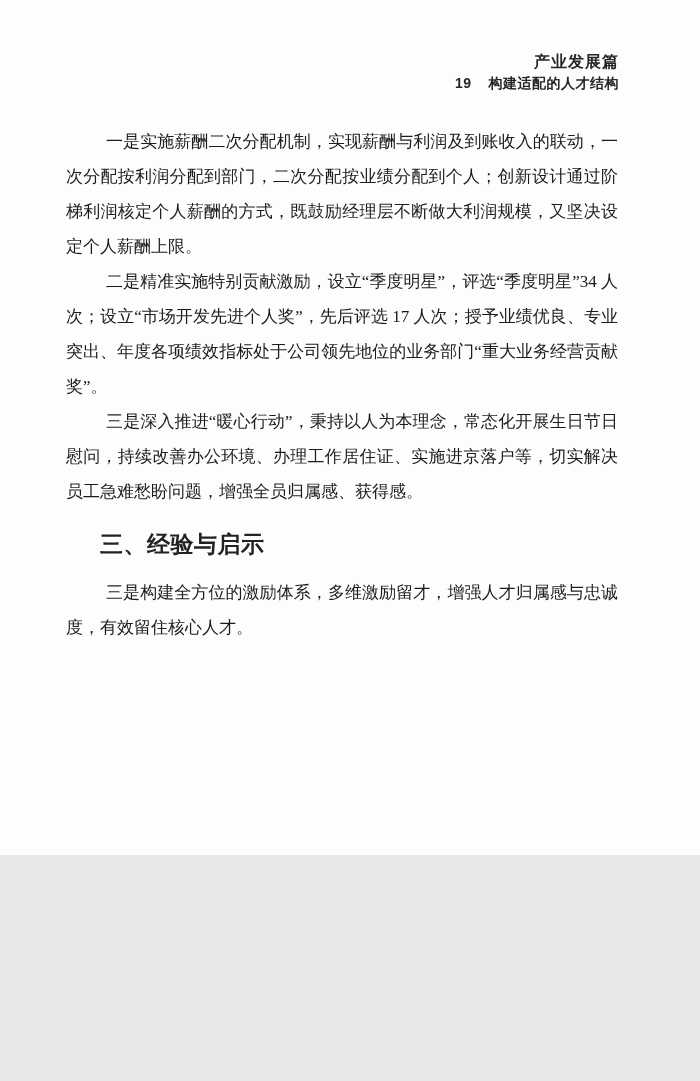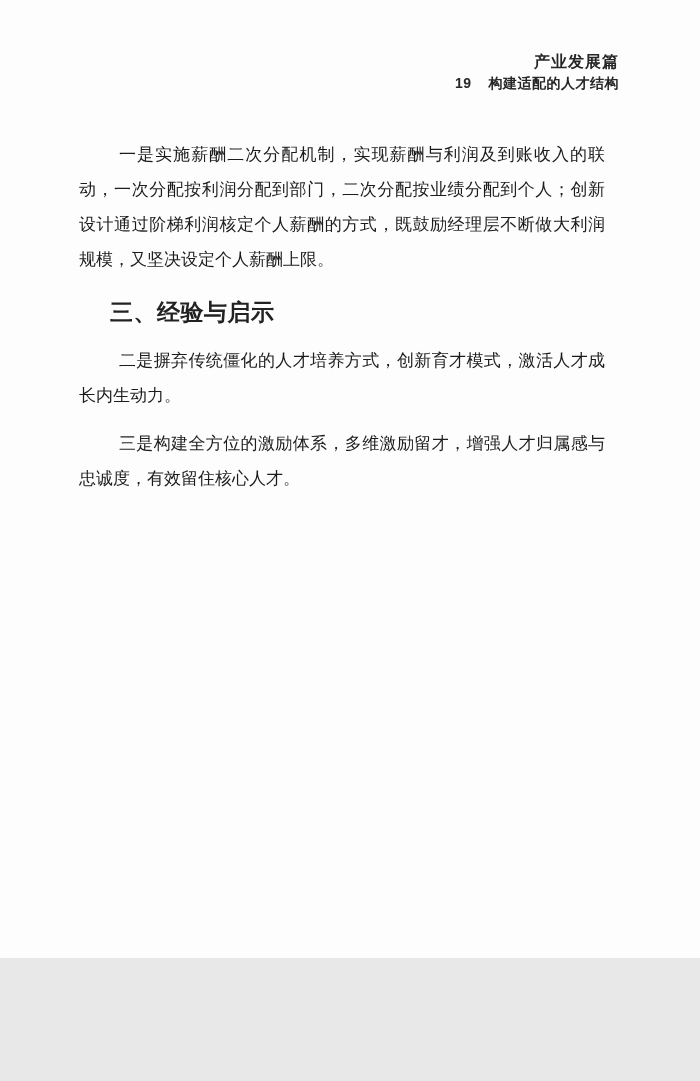--- a/index.html
+++ b/index.html
@@ -10,7 +10,7 @@
   .page {
     position: relative;
     width: 700px;
-    height: 958px;
+    height: 855px;
     margin: 0 auto;
     background: #fdfdfd;
     overflow: hidden;

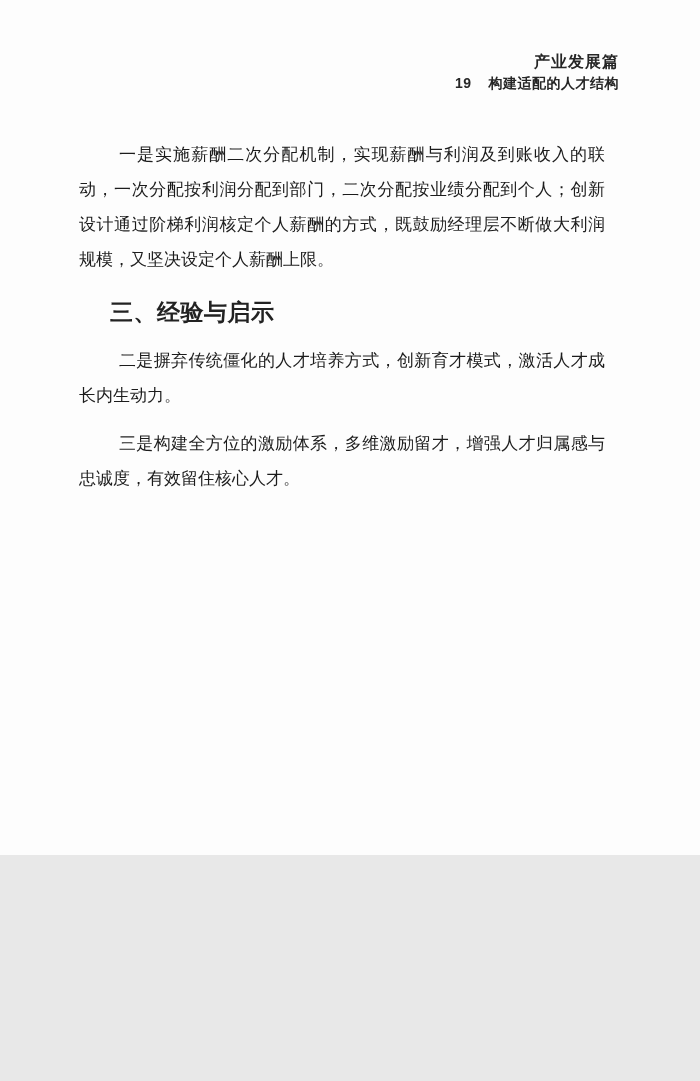--- a/index.html
+++ b/index.html
@@ -54,7 +54,7 @@
     color: #1c1c1c;
   }
   .body-col p {
-    margin: 13px;
+    margin: 0;
     text-indent: 40px;
     word-break: break-all;
     overflow-wrap: anywhere;

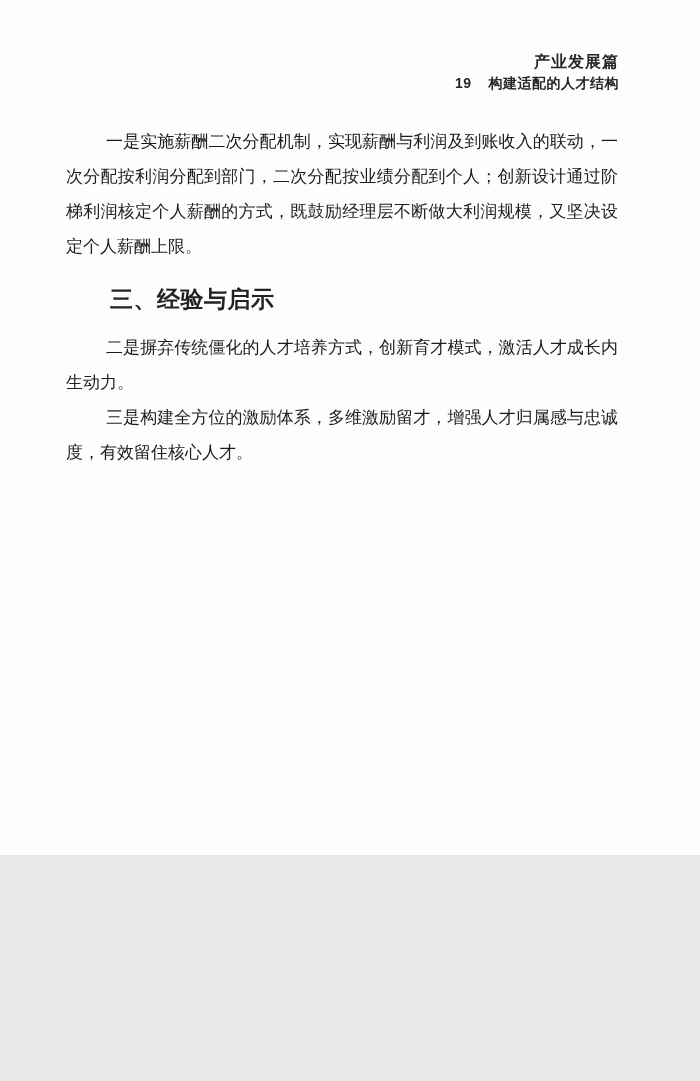--- a/index.html
+++ b/index.html
@@ -94,6 +94,7 @@
 
   <main class="body-col">
     <p>一是实施薪酬二次分配机制，实现薪酬与利润及到账收入的联动，一次分配按利润分配到部门，二次分配按业绩分配到个人；创新设计通过阶梯利润核定个人薪酬的方式，既鼓励经理层不断做大利润规模，又坚决设定个人薪酬上限。</p>
+    <p>二是精准实施特别贡献激励，设立“季度明星”，评选“季度明星”34 人次；设立“市场开发先进个人奖”，先后评选 17 人次；授予业绩优良、专业突出、年度各项绩效指标处于公司领先地位的业务部门“重大业务经营贡献奖”。</p>
 
     <h2 class="section-heading">三、经验与启示</h2>
 

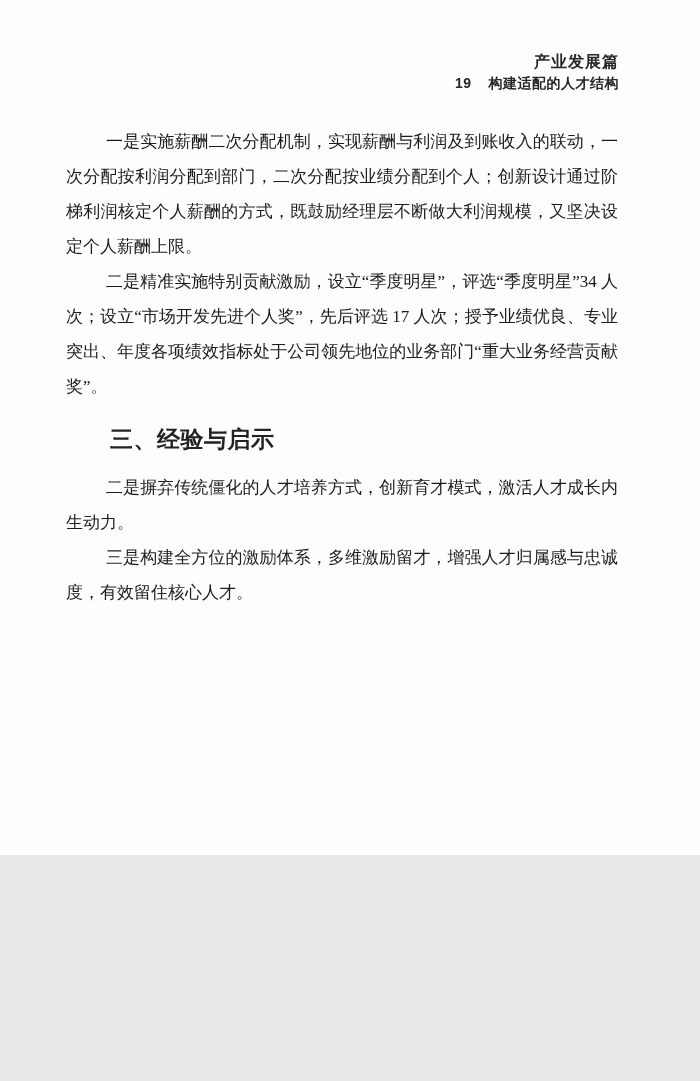--- a/index.html
+++ b/index.html
@@ -95,6 +95,7 @@
   <main class="body-col">
     <p>一是实施薪酬二次分配机制，实现薪酬与利润及到账收入的联动，一次分配按利润分配到部门，二次分配按业绩分配到个人；创新设计通过阶梯利润核定个人薪酬的方式，既鼓励经理层不断做大利润规模，又坚决设定个人薪酬上限。</p>
     <p>二是精准实施特别贡献激励，设立“季度明星”，评选“季度明星”34 人次；设立“市场开发先进个人奖”，先后评选 17 人次；授予业绩优良、专业突出、年度各项绩效指标处于公司领先地位的业务部门“重大业务经营贡献奖”。</p>
+    <p>三是深入推进“暖心行动”，秉持以人为本理念，常态化开展生日节日慰问，持续改善办公环境、办理工作居住证、实施进京落户等，切实解决员工急难愁盼问题，增强全员归属感、获得感。</p>
 
     <h2 class="section-heading">三、经验与启示</h2>
 

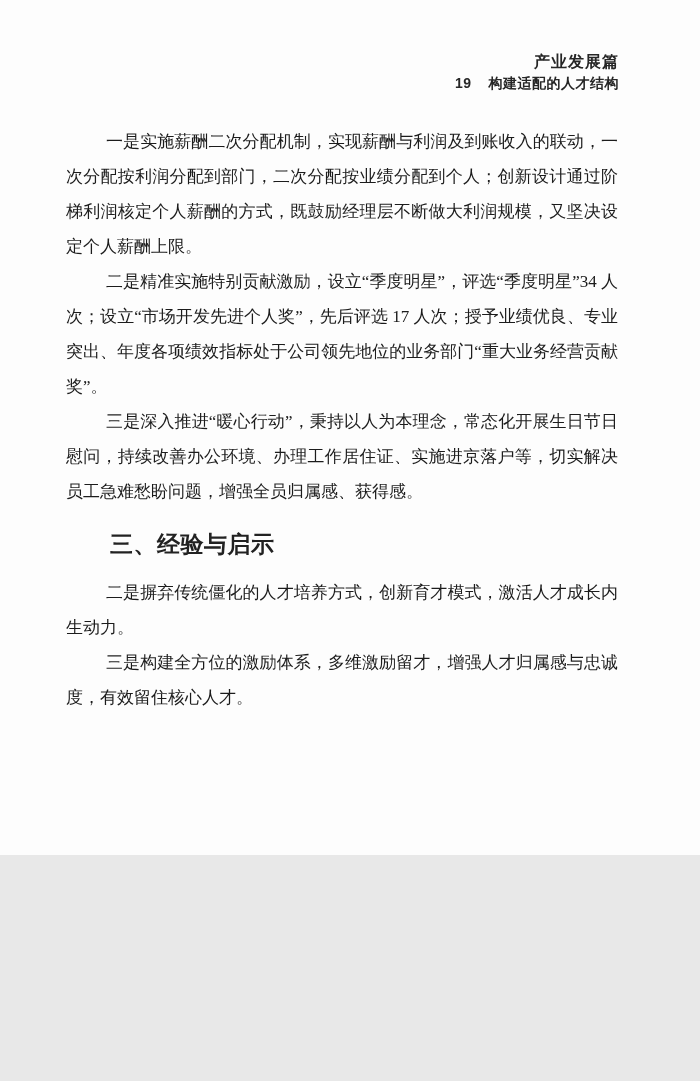--- a/index.html
+++ b/index.html
@@ -64,7 +64,7 @@
     font-size: 23px;
     font-weight: 700;
     color: #222;
-    margin: 19px 0 15px 44px;
+    margin: 19px 0 15px 34px;
     line-height: 32px;
     letter-spacing: 0.5px;
   }

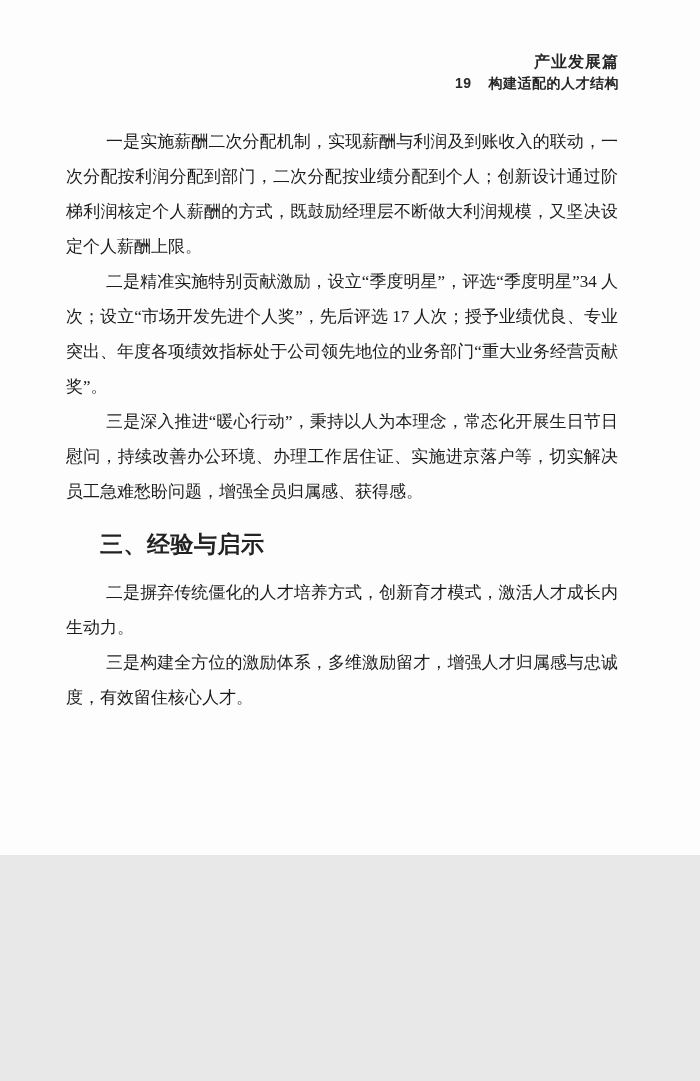--- a/index.html
+++ b/index.html
@@ -99,7 +99,6 @@
 
     <h2 class="section-heading">三、经验与启示</h2>
 
-    <p>二是摒弃传统僵化的人才培养方式，创新育才模式，激活人才成长内生动力。</p>
     <p>三是构建全方位的激励体系，多维激励留才，增强人才归属感与忠诚度，有效留住核心人才。</p>
   </main>
 

